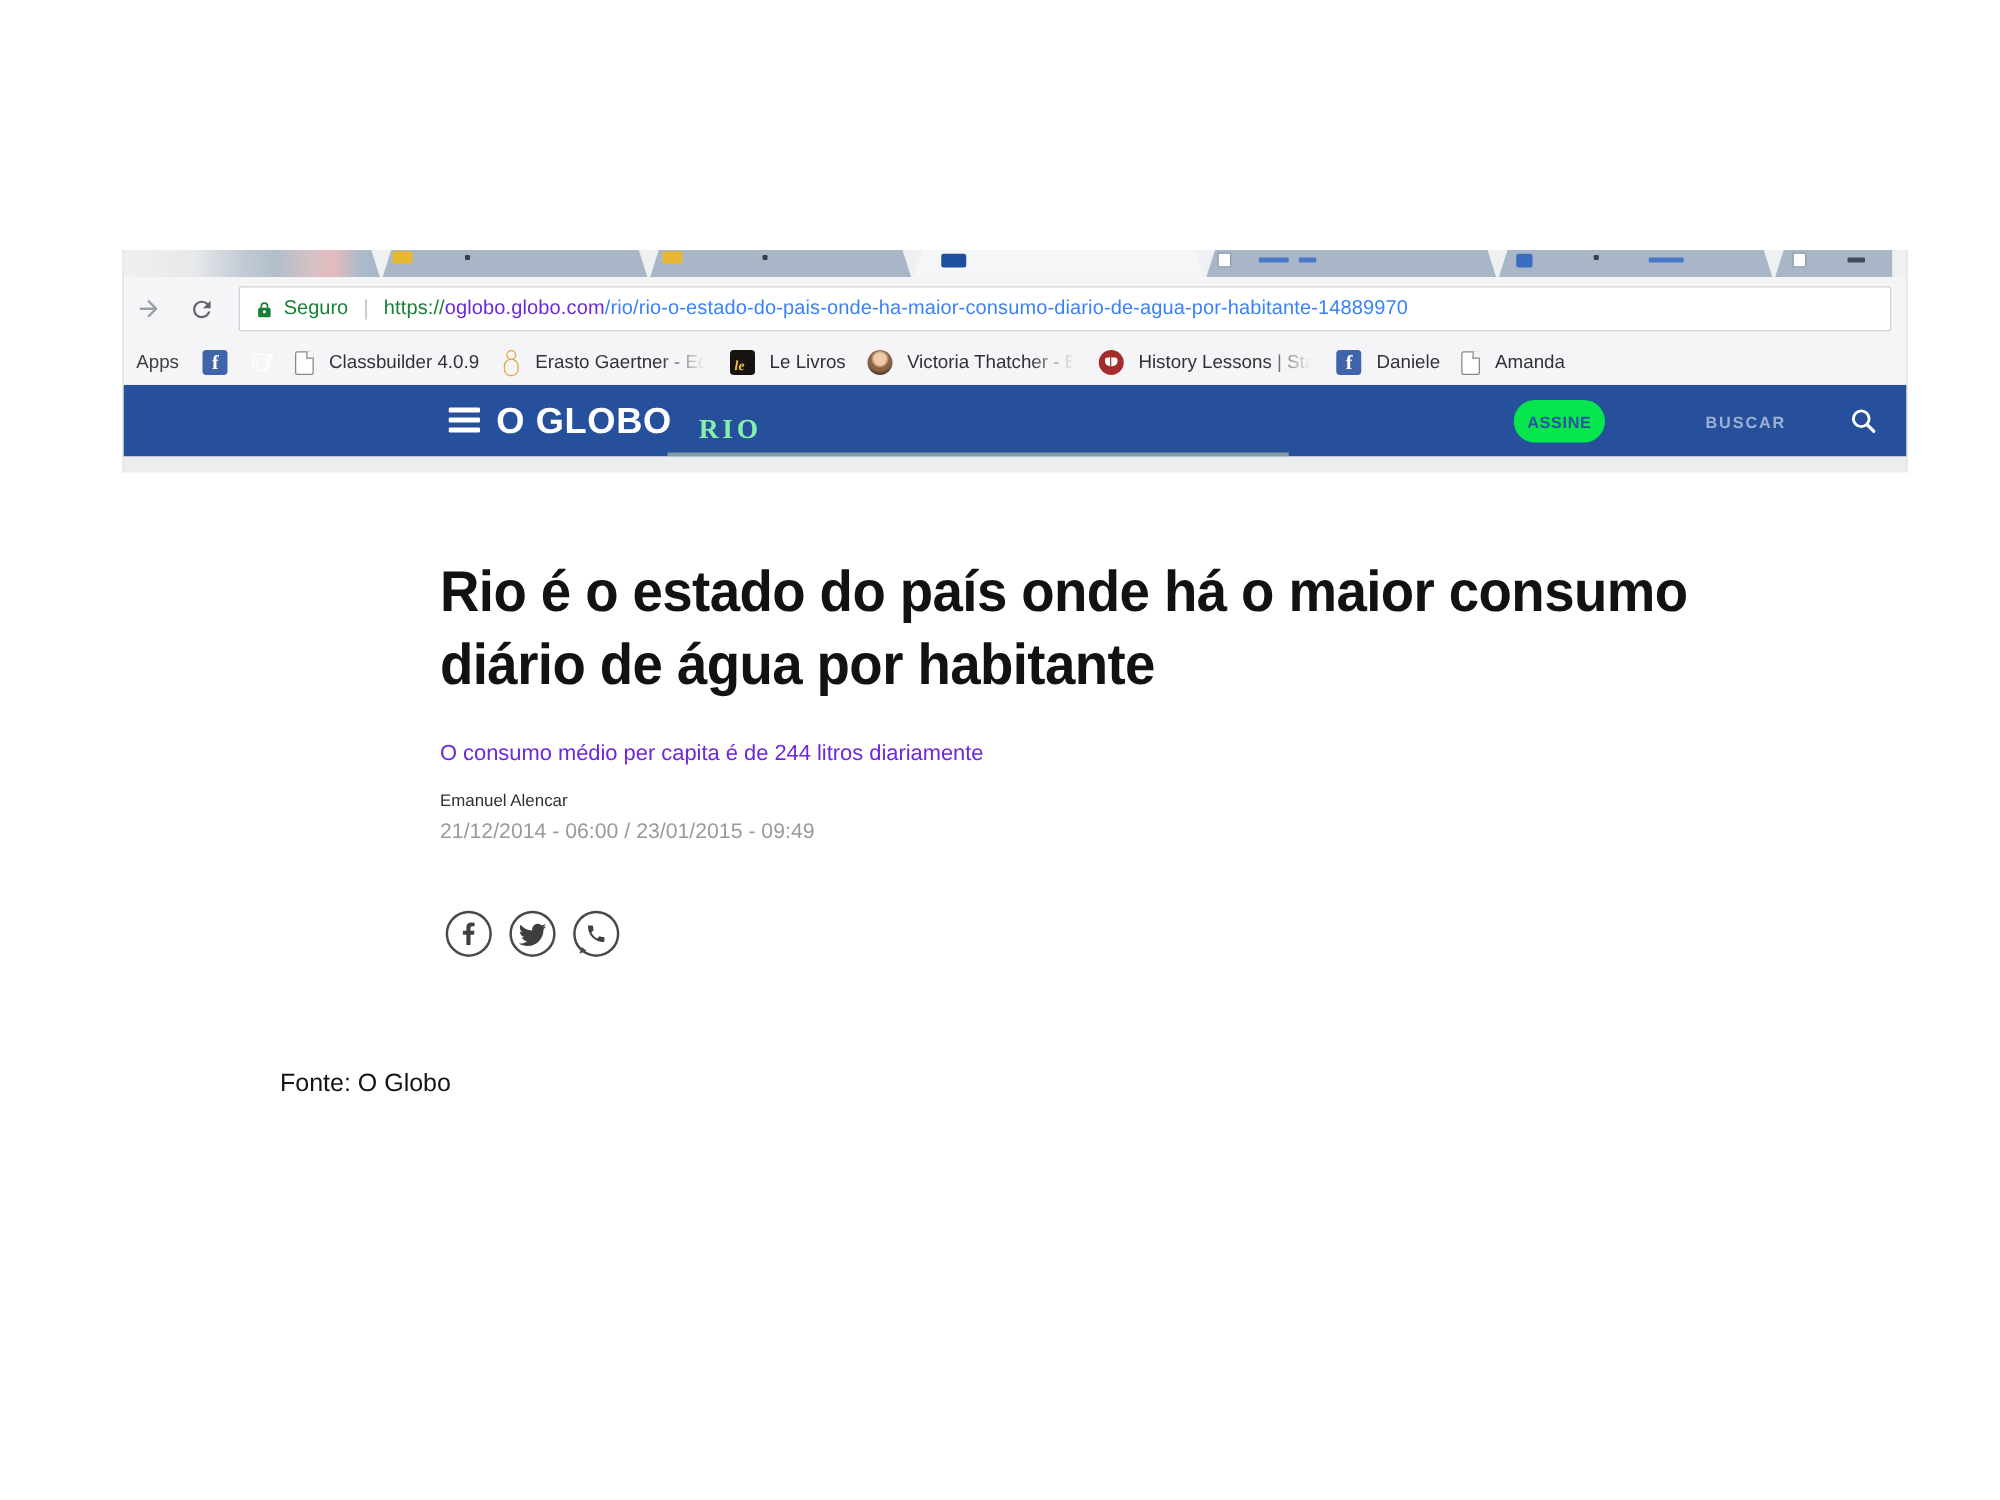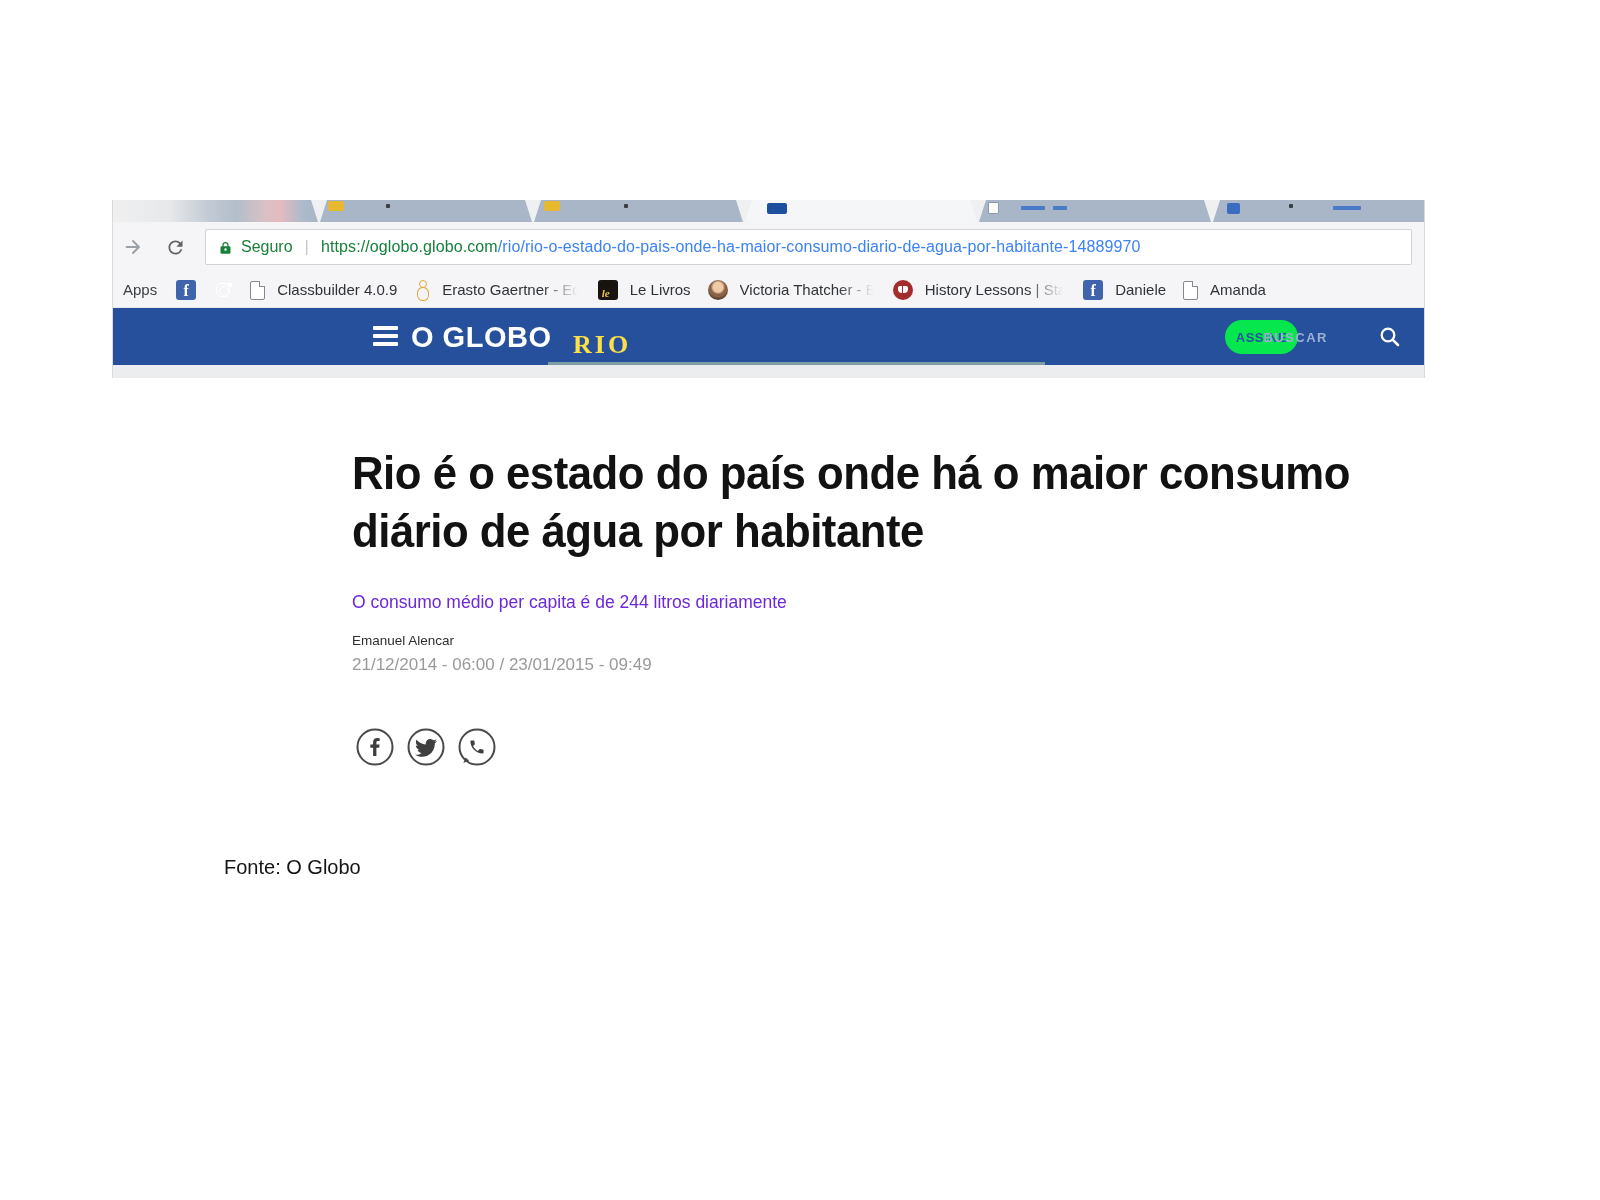--- a/index.html
+++ b/index.html
@@ -7,7 +7,7 @@
   #canvas{position:relative;width:1600px;height:1200px;background:#fff;overflow:hidden;}
 
   
-  .bwindow{position:absolute;left:112px;top:200px;width:1313px;}
+  .bwindow{position:absolute;left:98px;top:200px;width:1428px;}
   .chrome{position:relative;width:100%;border-left:1px solid #d9dadc;border-right:1px solid #d9dadc;}
 
   

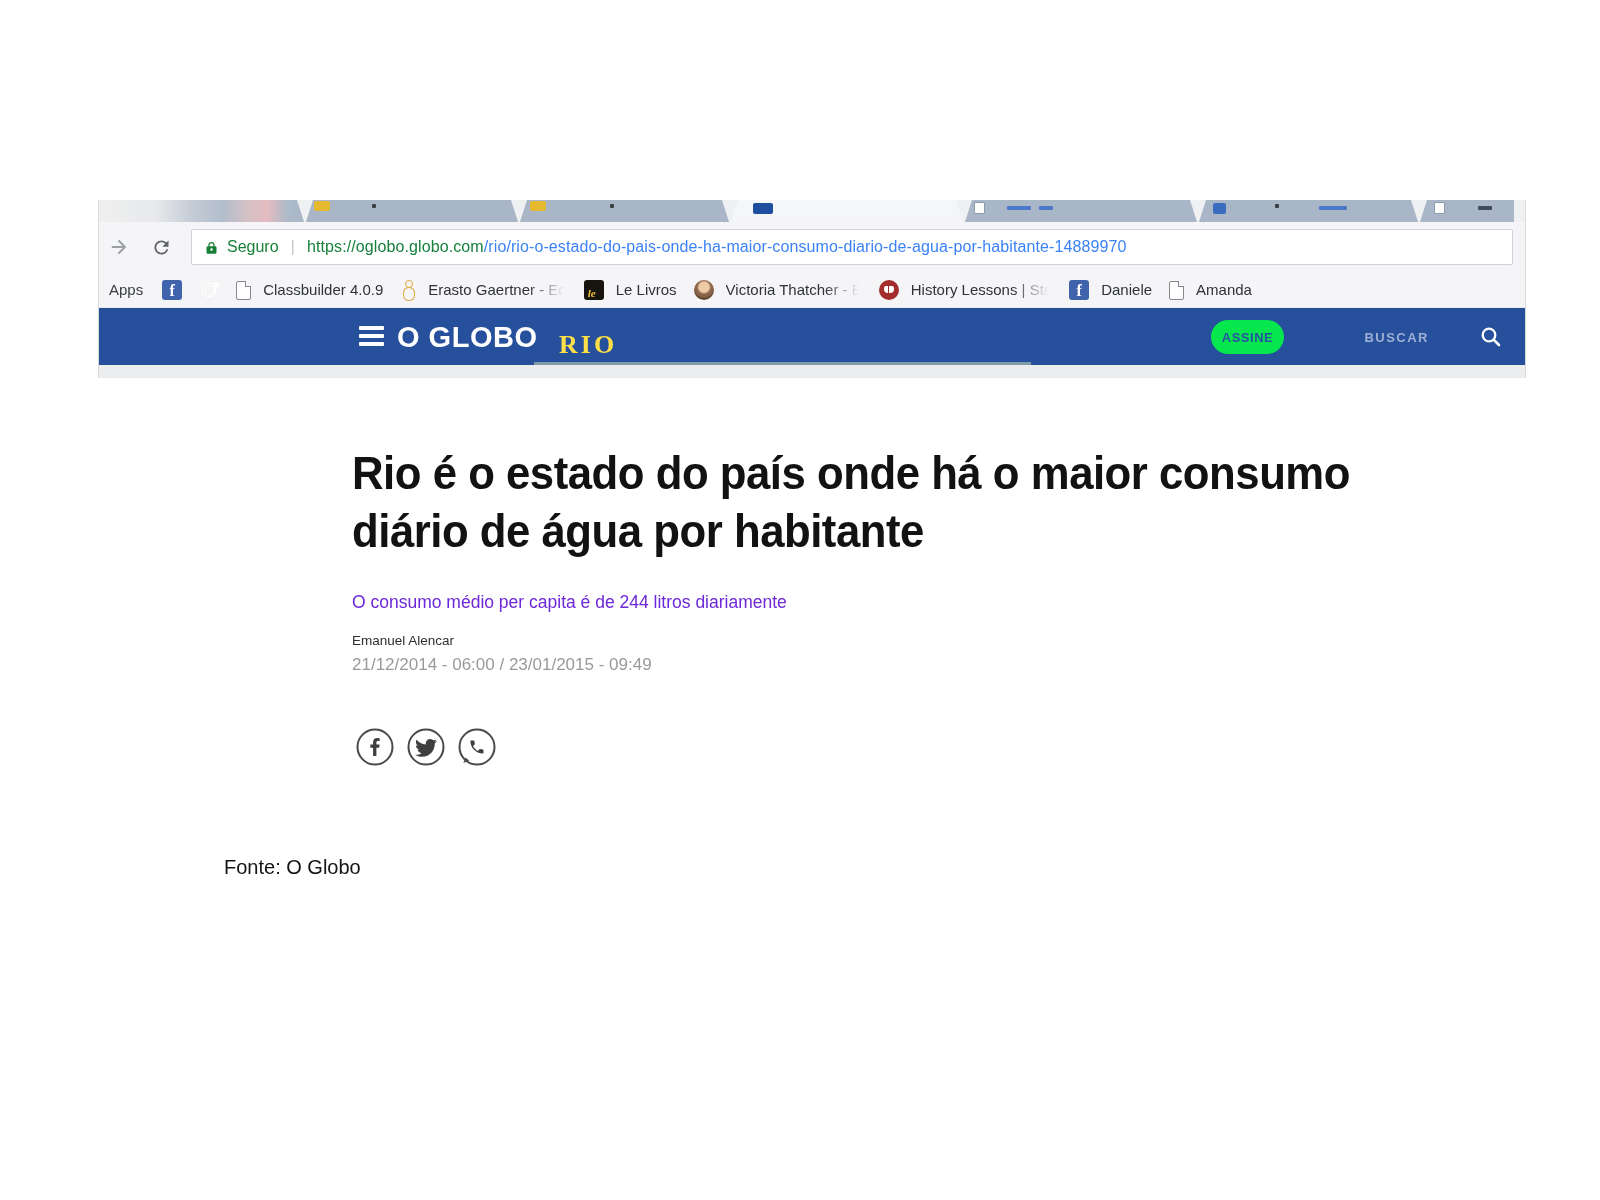--- a/index.html
+++ b/index.html
@@ -42,7 +42,7 @@
   .omni-sep{color:#c4c7cb;font-size:17px;margin-right:12px;font-weight:300;}
   .url{font-size:16px;letter-spacing:.1px;}
   .url .scheme{color:#188038;}
-  .url .domain{color:#15803d;}
+  .url .domain{color:#6d28d9;}
   .url .path{color:#3b82f6;}
 
   

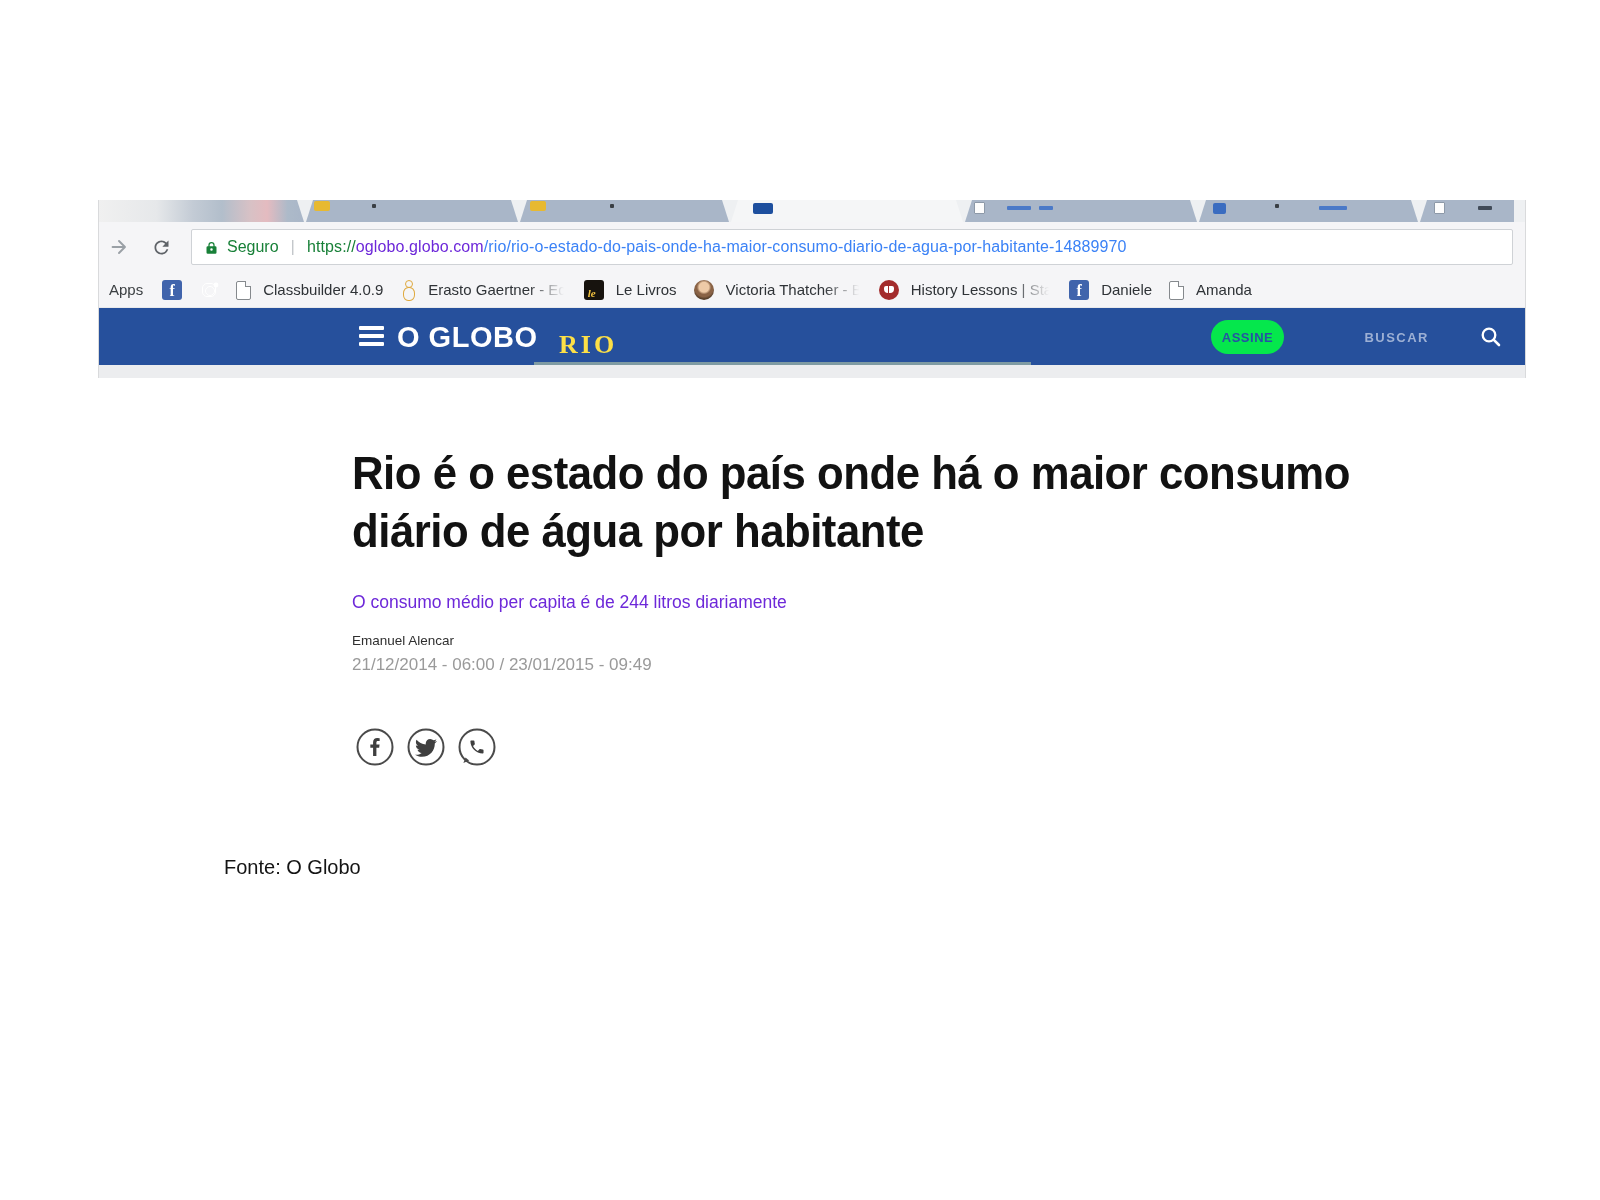--- a/index.html
+++ b/index.html
@@ -74,7 +74,7 @@
   .hamburger{position:absolute;left:260px;top:18px;width:25px;height:20px;display:flex;flex-direction:column;justify-content:space-between;}
   .hamburger span{display:block;height:3.6px;background:#fff;border-radius:1px;}
   .globo-logo{position:absolute;left:298px;top:13px;color:#fff;font-size:29px;font-weight:800;letter-spacing:.5px;}
-  .section-rio{position:absolute;left:460px;top:22px;color:#fde047;font-family:"Liberation Serif",serif;font-size:26px;letter-spacing:3px;font-weight:bold;}
+  .section-rio{position:absolute;left:460px;top:22px;color:#86efac;font-family:"Liberation Serif",serif;font-size:22px;letter-spacing:3px;font-weight:bold;}
   .subnav-line{position:absolute;left:435px;bottom:0;width:497px;height:3px;background:#8fa8a4;opacity:.85;}
   .assine-btn{position:absolute;left:1112px;top:12px;width:73px;height:34px;background:#05e74c;border-radius:17px;color:#2653a3;font-size:13px;font-weight:bold;letter-spacing:.5px;display:flex;align-items:center;justify-content:center;}
   .buscar-label{position:absolute;right:96px;top:22px;color:#9db0d4;font-size:13px;font-weight:bold;letter-spacing:1.5px;}

